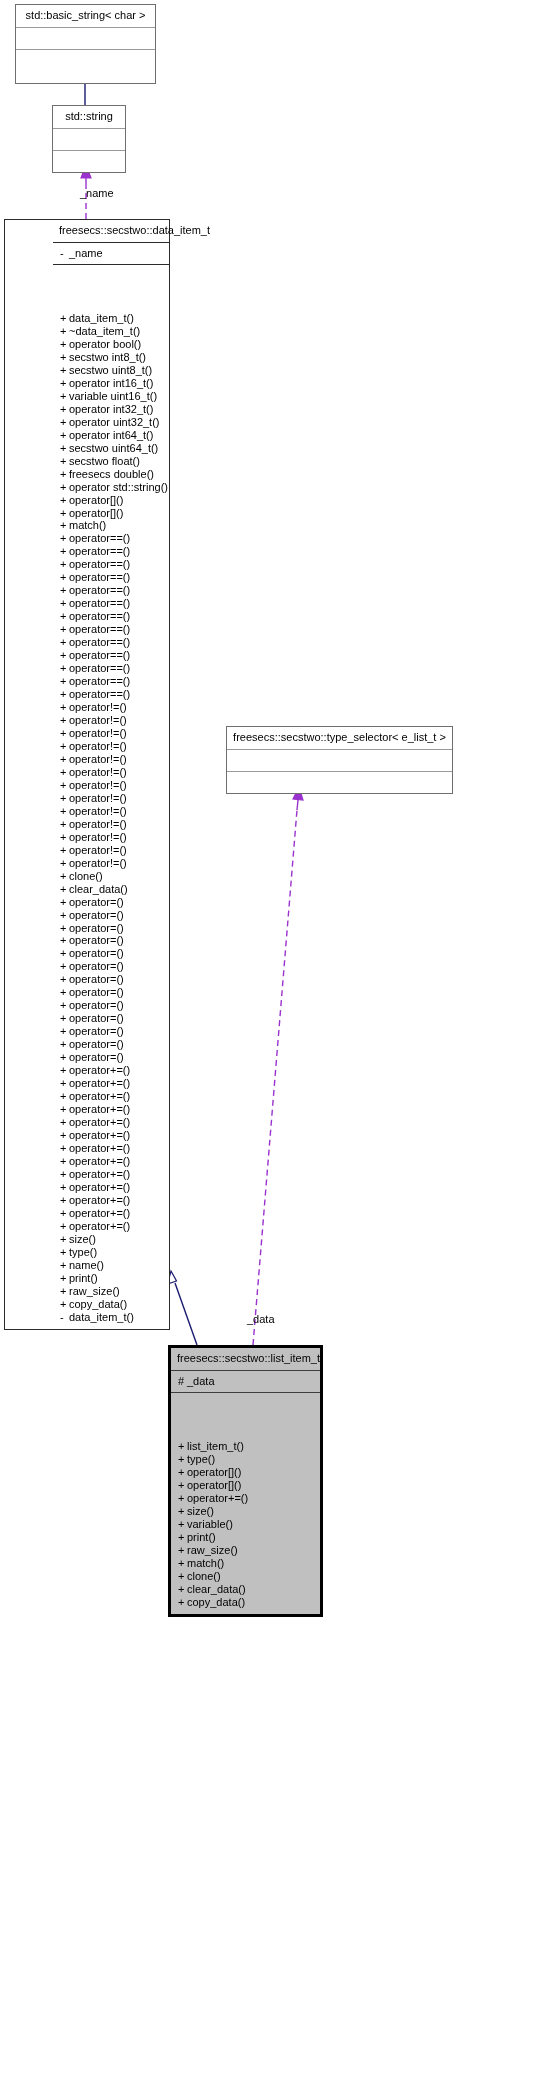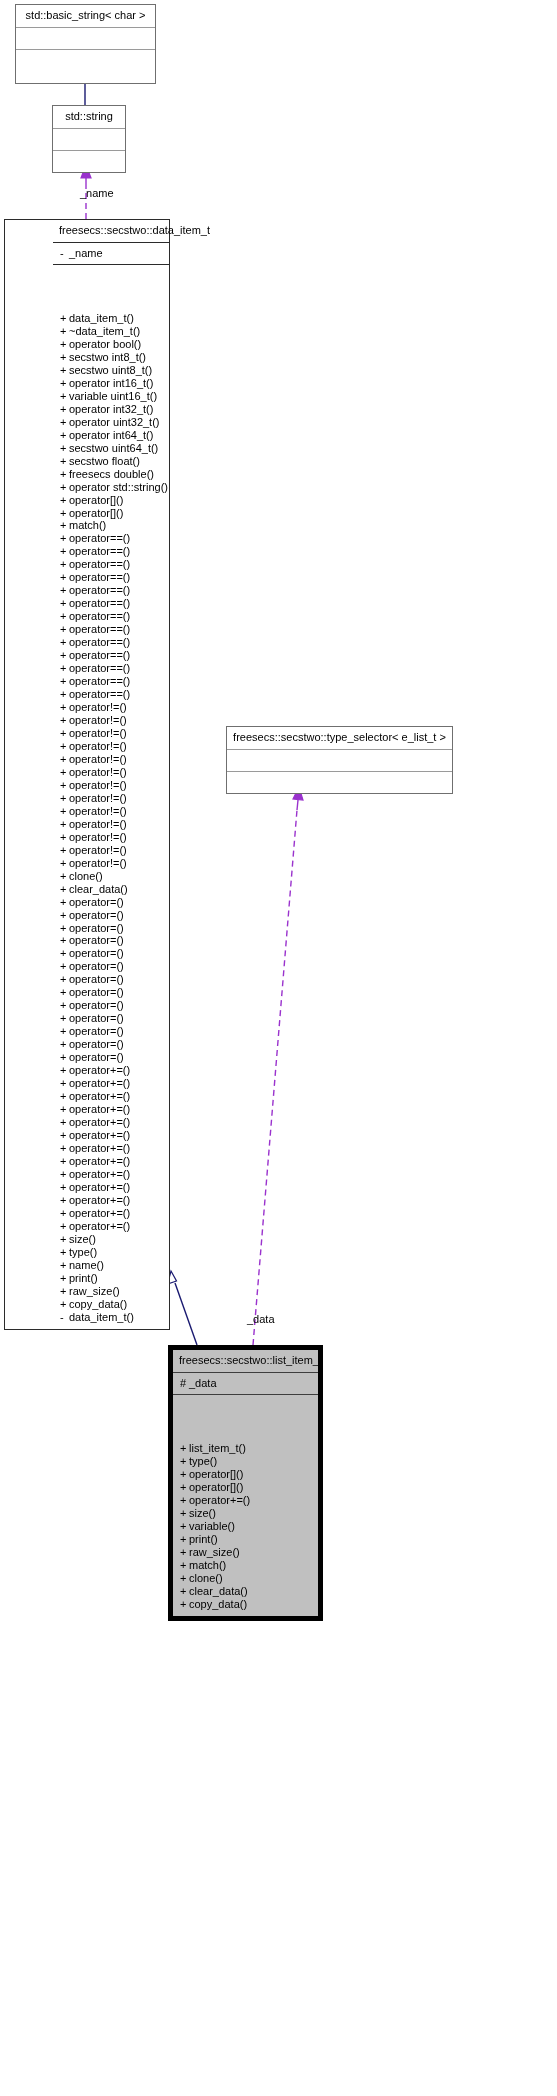--- a/index.html
+++ b/index.html
@@ -19,7 +19,7 @@
     font-size:11px;
     line-height:1.0;
   }
-  .umlbox.focus{ border:5px solid #000000; background:#c0c0c0; }
+  .umlbox.focus{ border:3px solid #000000; background:#c0c0c0; }
   .umlbox.plain{ border:1px solid #6f6f6f; }
   .umlbox.heavy{ border:1px solid #2b2b2b; }
 

